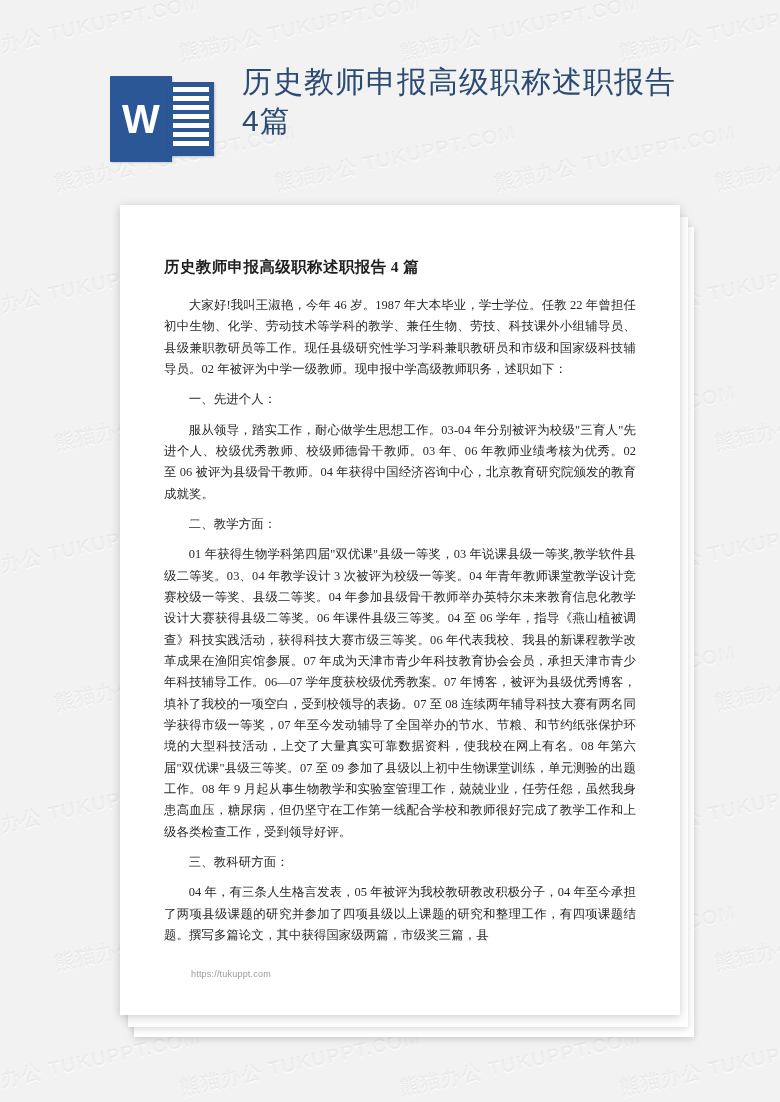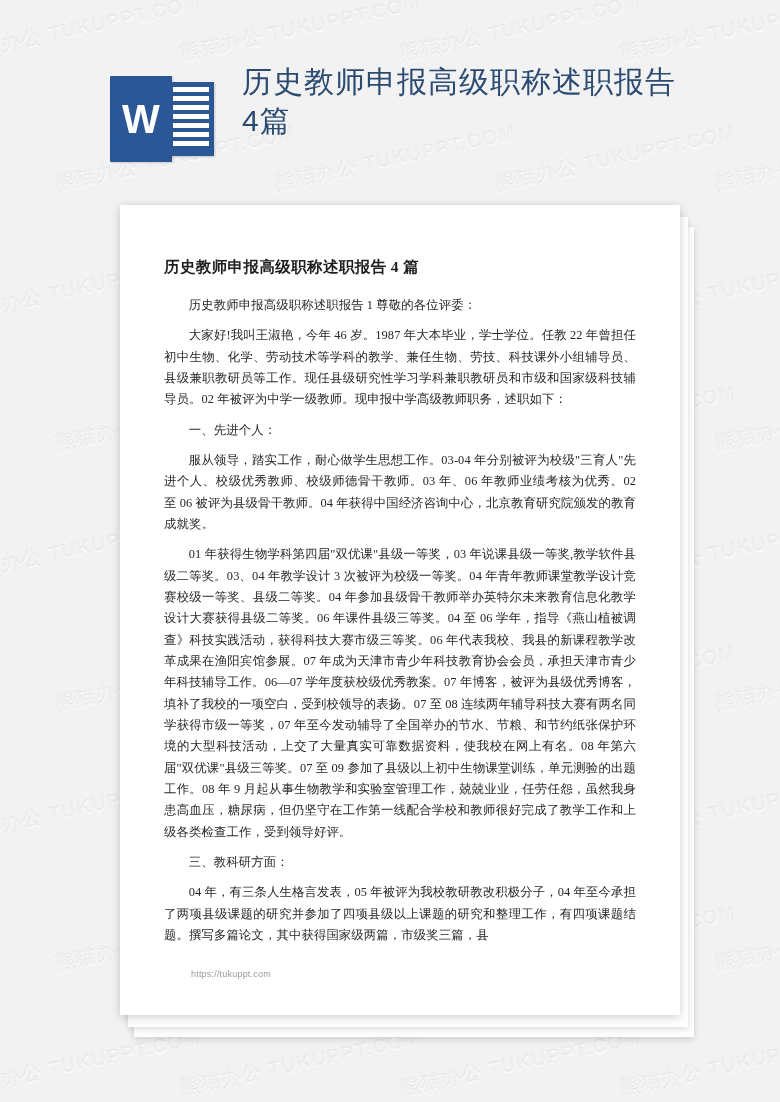--- a/index.html
+++ b/index.html
@@ -241,7 +241,6 @@
 
       <div id="doc-title">历史教师申报高级职称述职报告 4 篇</div>
 
-      <p class="para">历史教师申报高级职称述职报告 1 尊敬的各位评委：</p>
       <p class="para">大家好!我叫王淑艳，今年 46 岁。1987 年大本毕业，学士学位。任教 22 年曾担任初中生物、化学、劳动技术等学科的教学、兼任生物、劳技、科技课外小组辅导员、县级兼职教研员等工作。现任县级研究性学习学科兼职教研员和市级和国家级科技辅导员。02 年被评为中学一级教师。现申报中学高级教师职务，述职如下：</p>
       <p class="para">一、先进个人：</p>
       <p class="para">服从领导，踏实工作，耐心做学生思想工作。03-04 年分别被评为校级"三育人"先进个人、校级优秀教师、校级师德骨干教师。03 年、06 年教师业绩考核为优秀。02 至 06 被评为县级骨干教师。04 年获得中国经济咨询中心，北京教育研究院颁发的教育成就奖。</p>

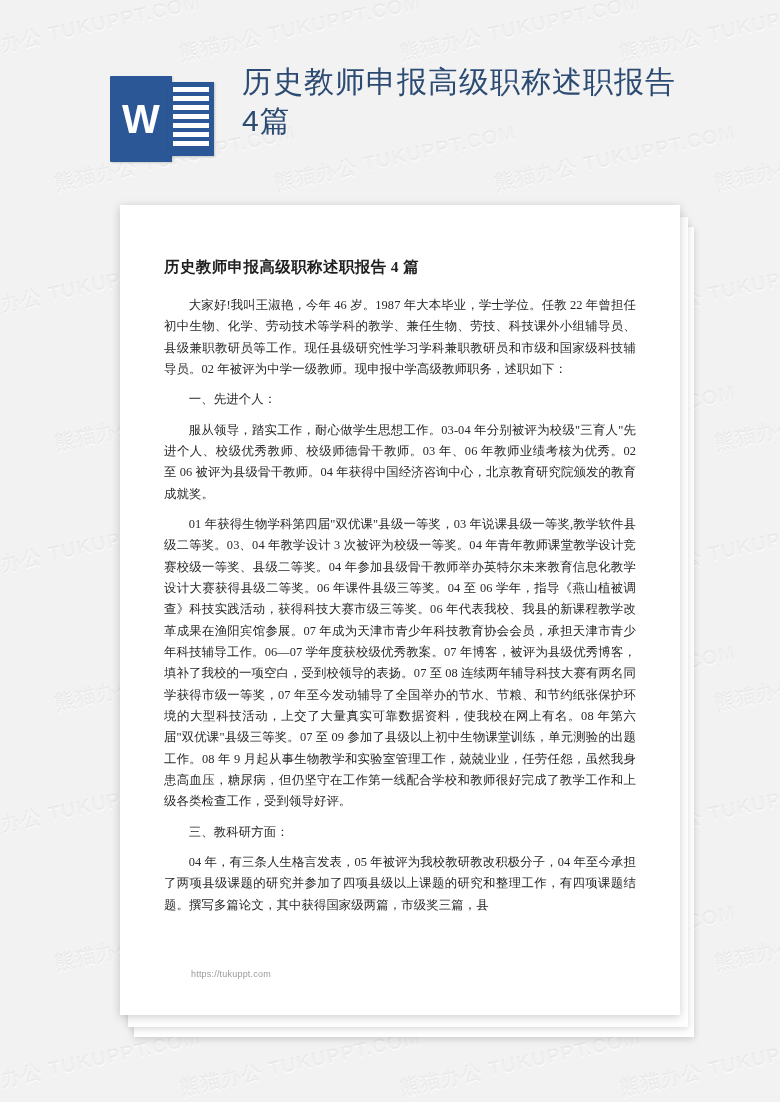--- a/index.html
+++ b/index.html
@@ -244,6 +244,7 @@
       <p class="para">大家好!我叫王淑艳，今年 46 岁。1987 年大本毕业，学士学位。任教 22 年曾担任初中生物、化学、劳动技术等学科的教学、兼任生物、劳技、科技课外小组辅导员、县级兼职教研员等工作。现任县级研究性学习学科兼职教研员和市级和国家级科技辅导员。02 年被评为中学一级教师。现申报中学高级教师职务，述职如下：</p>
       <p class="para">一、先进个人：</p>
       <p class="para">服从领导，踏实工作，耐心做学生思想工作。03-04 年分别被评为校级"三育人"先进个人、校级优秀教师、校级师德骨干教师。03 年、06 年教师业绩考核为优秀。02 至 06 被评为县级骨干教师。04 年获得中国经济咨询中心，北京教育研究院颁发的教育成就奖。</p>
+      <p class="para">二、教学方面：</p>
       <p class="para">01 年获得生物学科第四届"双优课"县级一等奖，03 年说课县级一等奖,教学软件县级二等奖。03、04 年教学设计 3 次被评为校级一等奖。04 年青年教师课堂教学设计竞赛校级一等奖、县级二等奖。04 年参加县级骨干教师举办英特尔未来教育信息化教学设计大赛获得县级二等奖。06 年课件县级三等奖。04 至 06 学年，指导《燕山植被调查》科技实践活动，获得科技大赛市级三等奖。06 年代表我校、我县的新课程教学改革成果在渔阳宾馆参展。07 年成为天津市青少年科技教育协会会员，承担天津市青少年科技辅导工作。06—07 学年度获校级优秀教案。07 年博客，被评为县级优秀博客，填补了我校的一项空白，受到校领导的表扬。07 至 08 连续两年辅导科技大赛有两名同学获得市级一等奖，07 年至今发动辅导了全国举办的节水、节粮、和节约纸张保护环境的大型科技活动，上交了大量真实可靠数据资料，使我校在网上有名。08 年第六届"双优课"县级三等奖。07 至 09 参加了县级以上初中生物课堂训练，单元测验的出题工作。08 年 9 月起从事生物教学和实验室管理工作，兢兢业业，任劳任怨，虽然我身患高血压，糖尿病，但仍坚守在工作第一线配合学校和教师很好完成了教学工作和上级各类检查工作，受到领导好评。</p>
       <p class="para">三、教科研方面：</p>
       <p class="para tight">04 年，有三条人生格言发表，05 年被评为我校教研教改积极分子，04 年至今承担了两项县级课题的研究并参加了四项县级以上课题的研究和整理工作，有四项课题结题。撰写多篇论文，其中获得国家级两篇，市级奖三篇，县</p>

